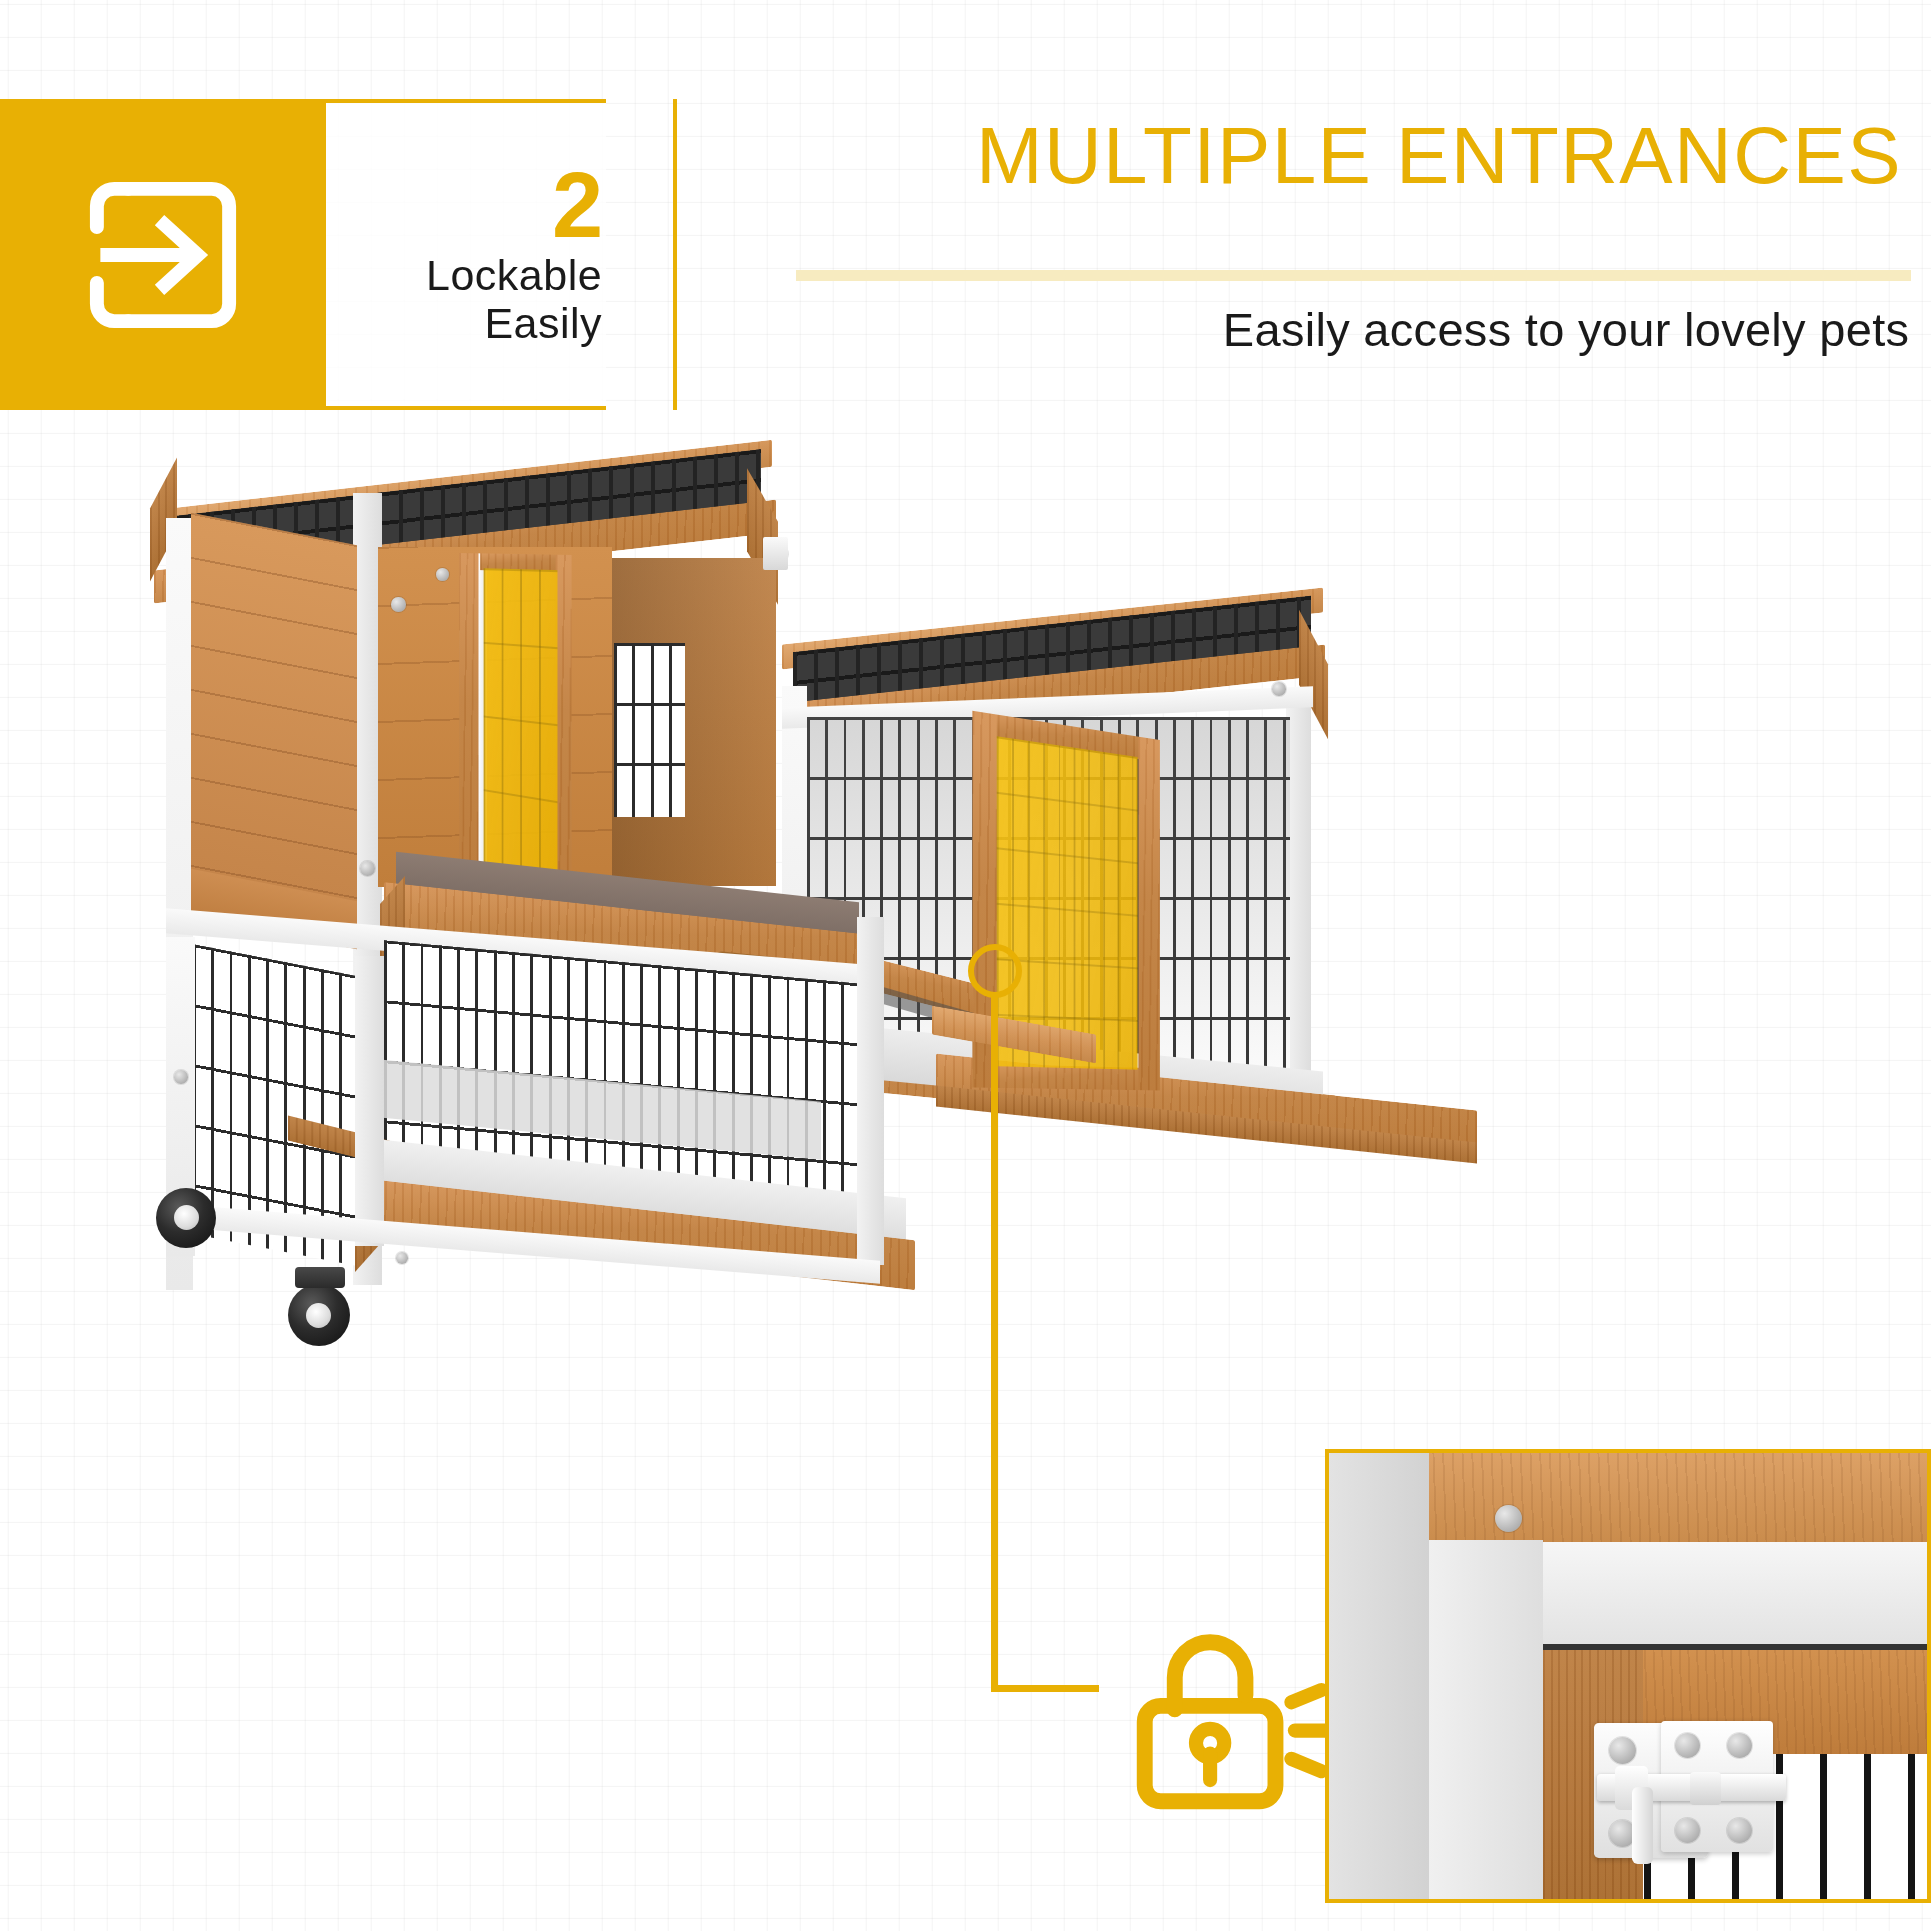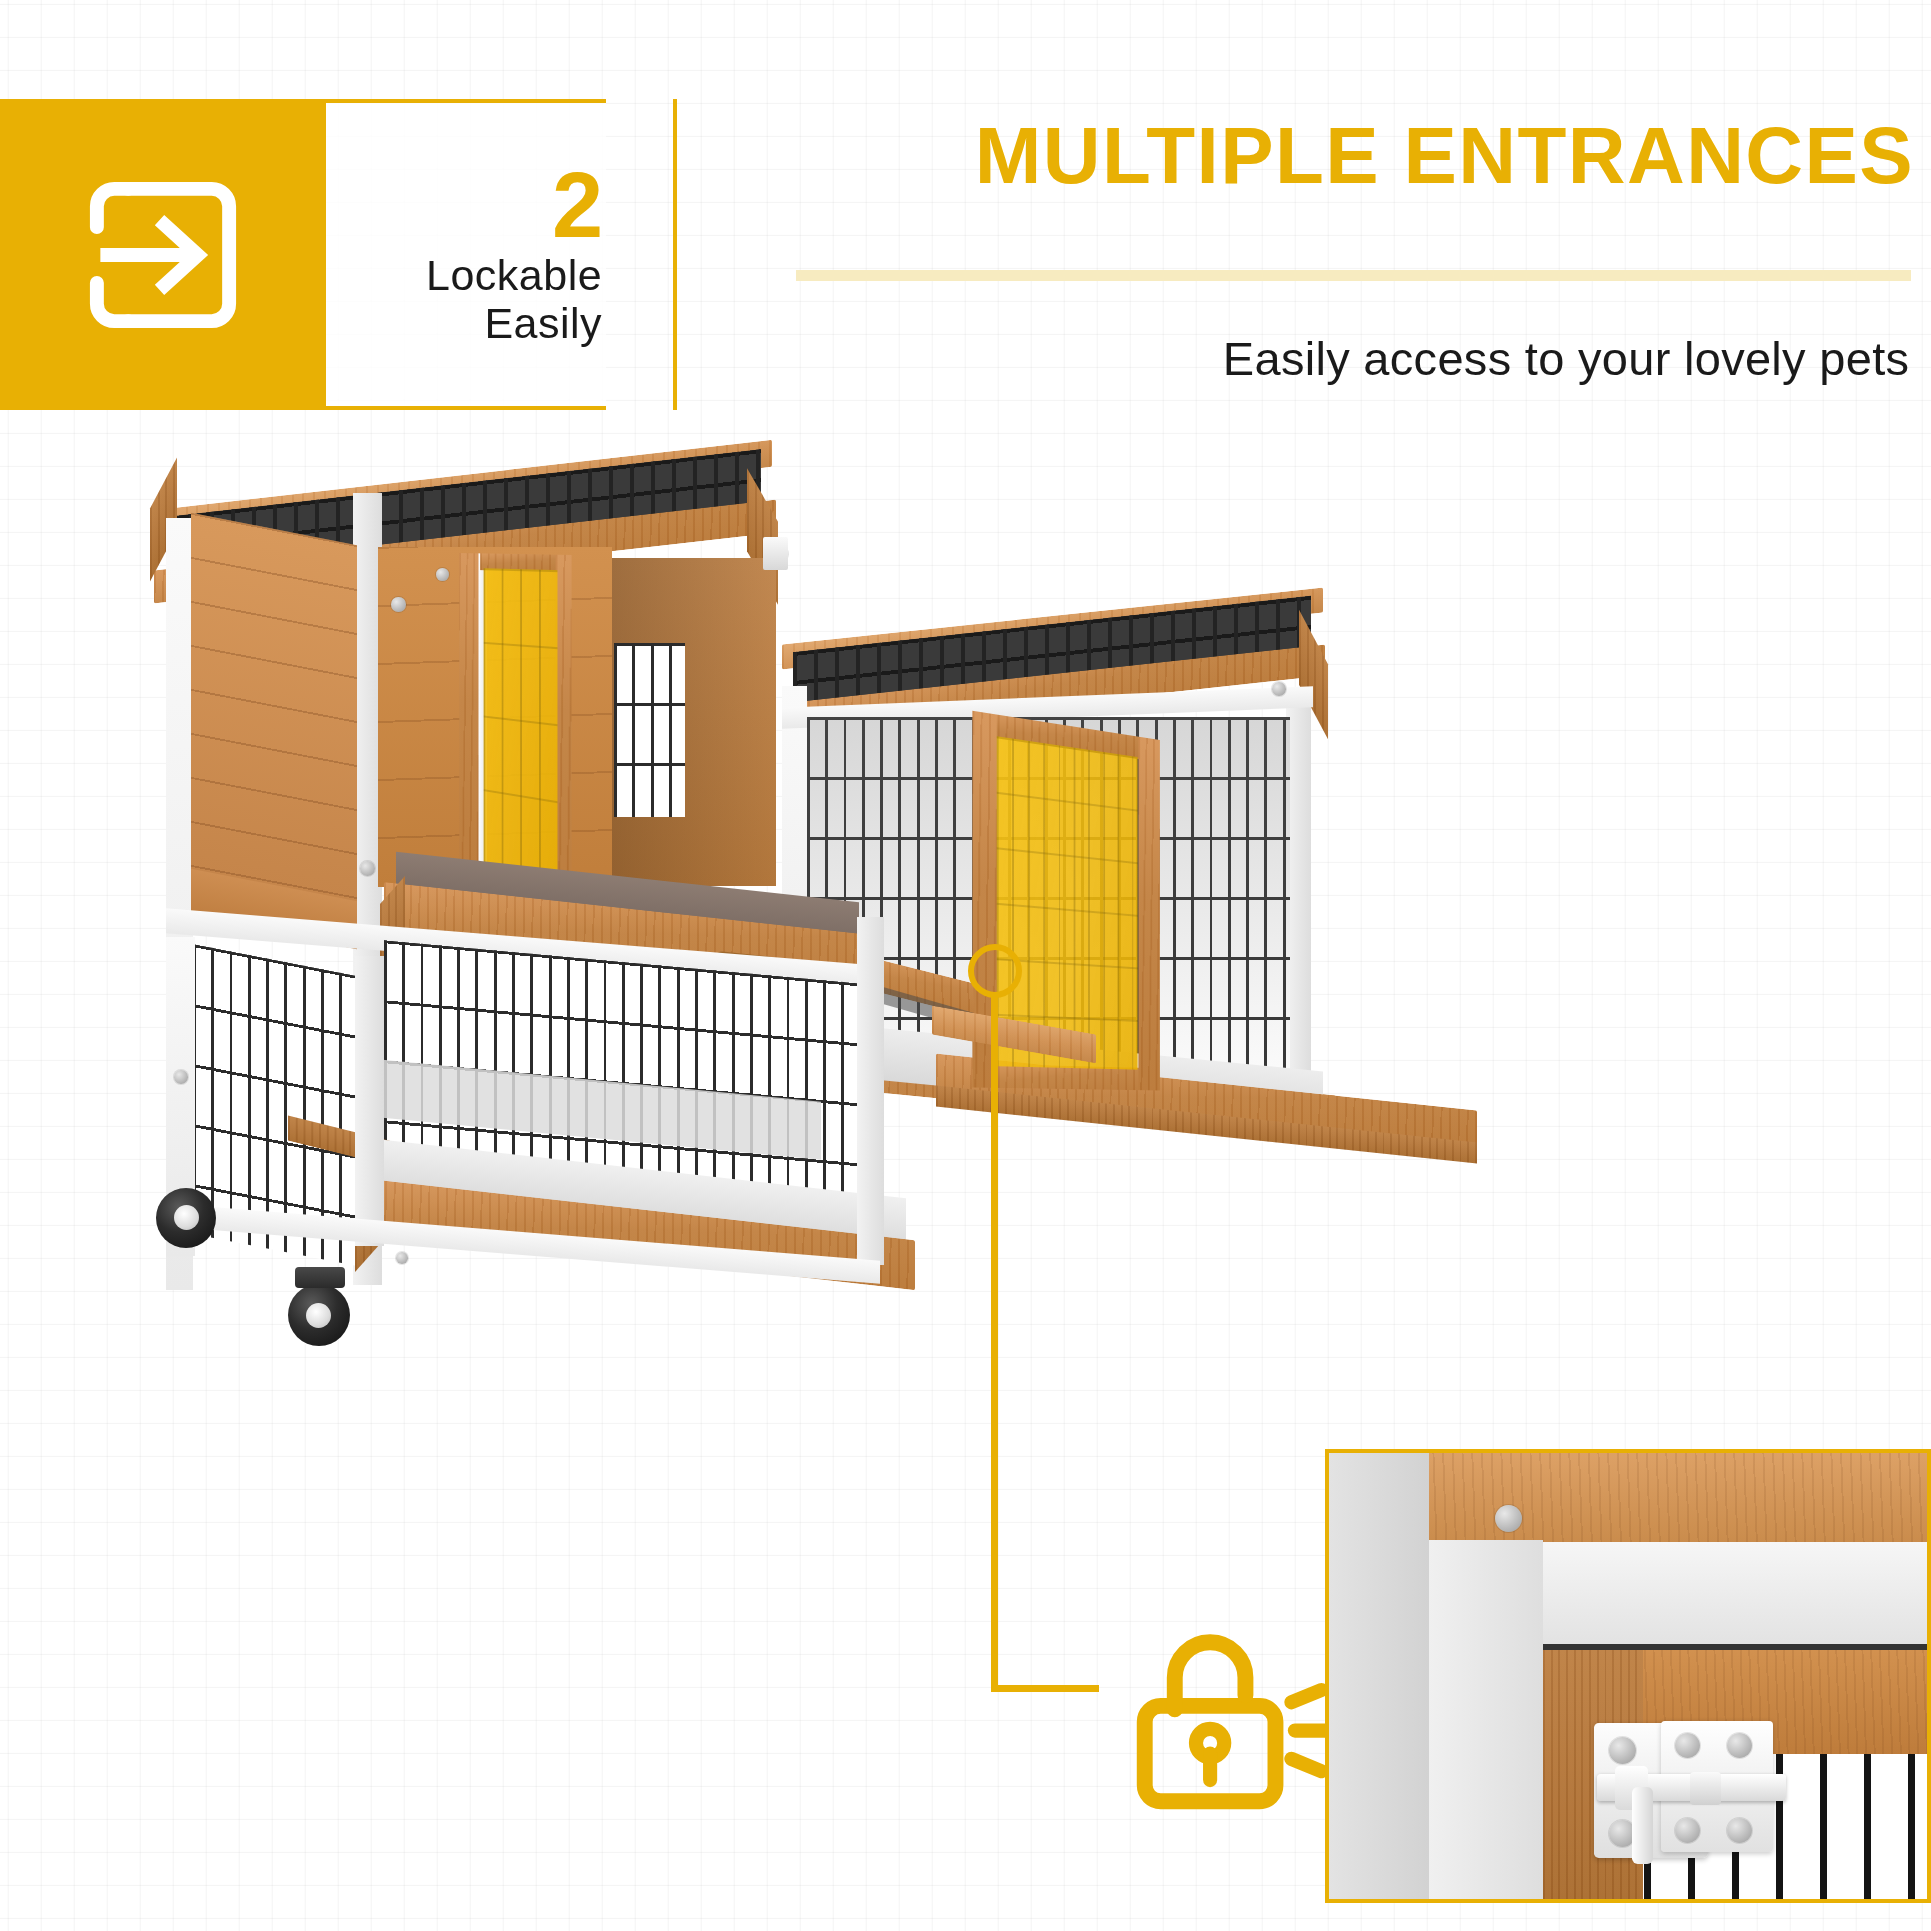--- a/index.html
+++ b/index.html
@@ -90,10 +90,10 @@
   }
   .main-title {
     position: absolute;
-    right: 5px;
+    right: 17px;
     top: 9.7px;
     font-size: 80px;
-    font-weight: 700;
+    font-weight: 400;
     color: #E8B004;
     letter-spacing: 1.4px;
     line-height: 1;

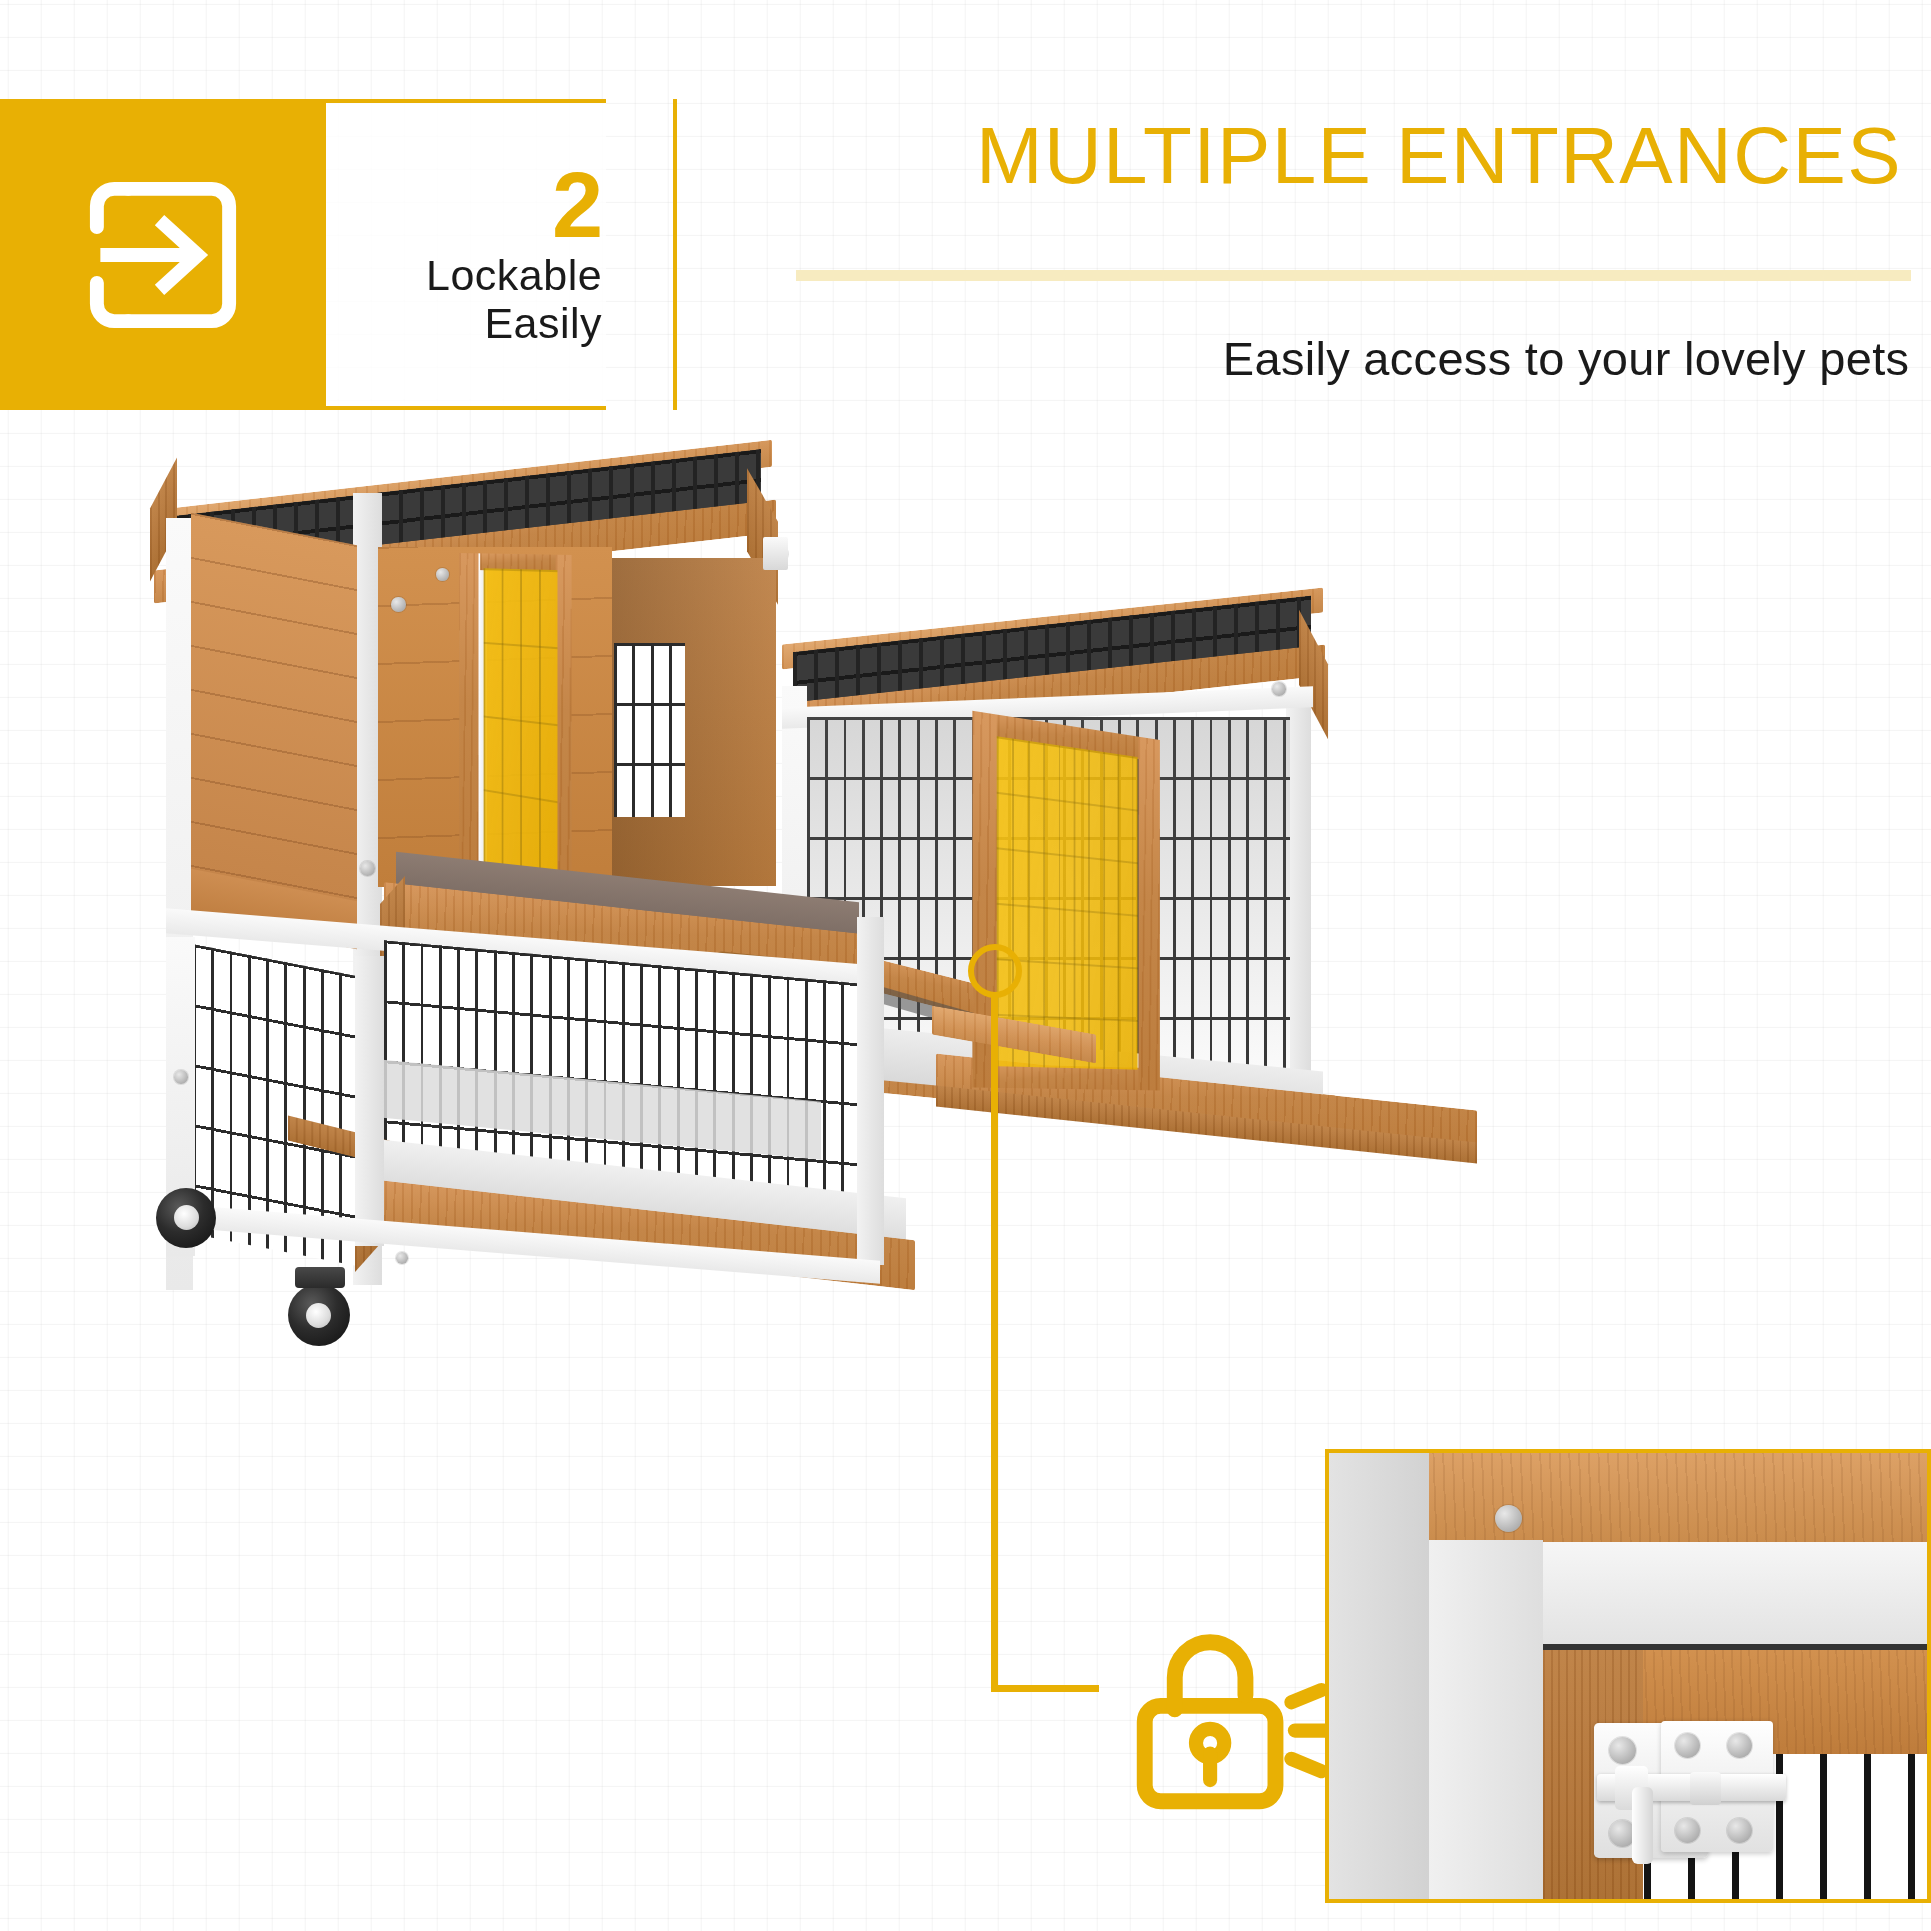--- a/index.html
+++ b/index.html
@@ -119,7 +119,6 @@
     line-height: 1.1;
     text-align: right;
     white-space: nowrap;
-    margin-top: 29px;
   }
 
   

